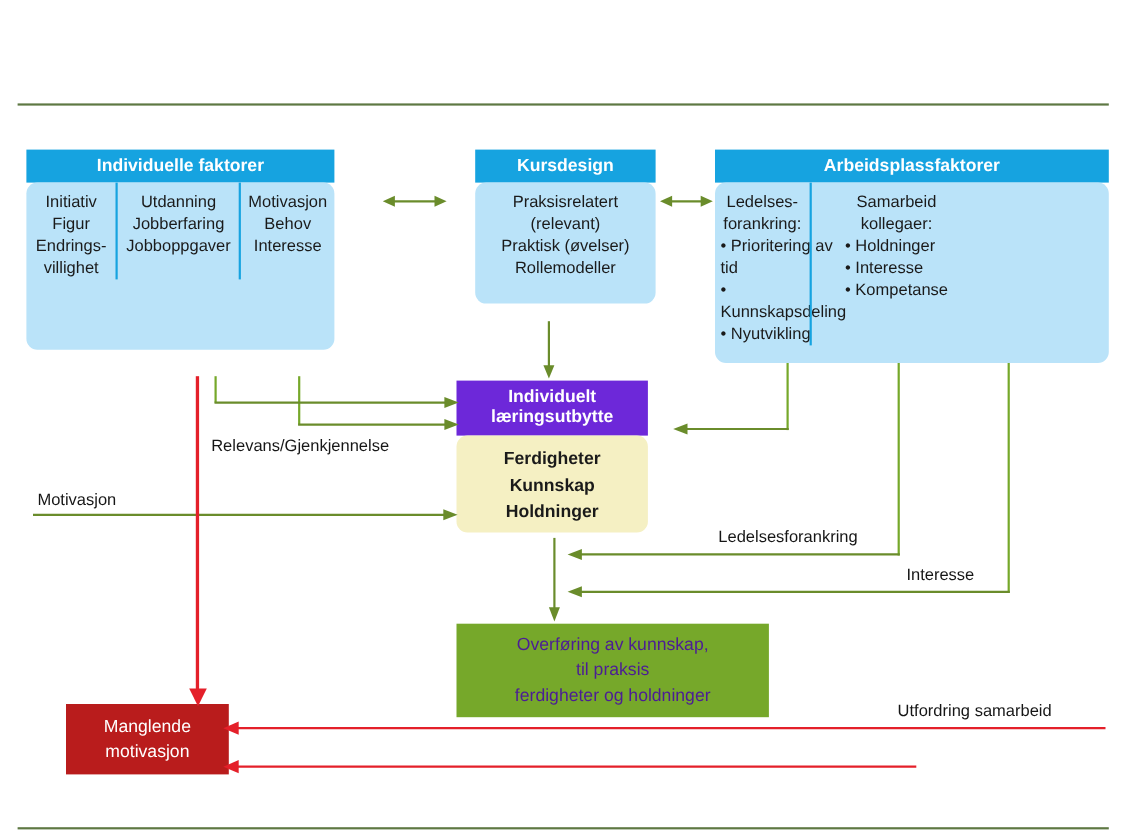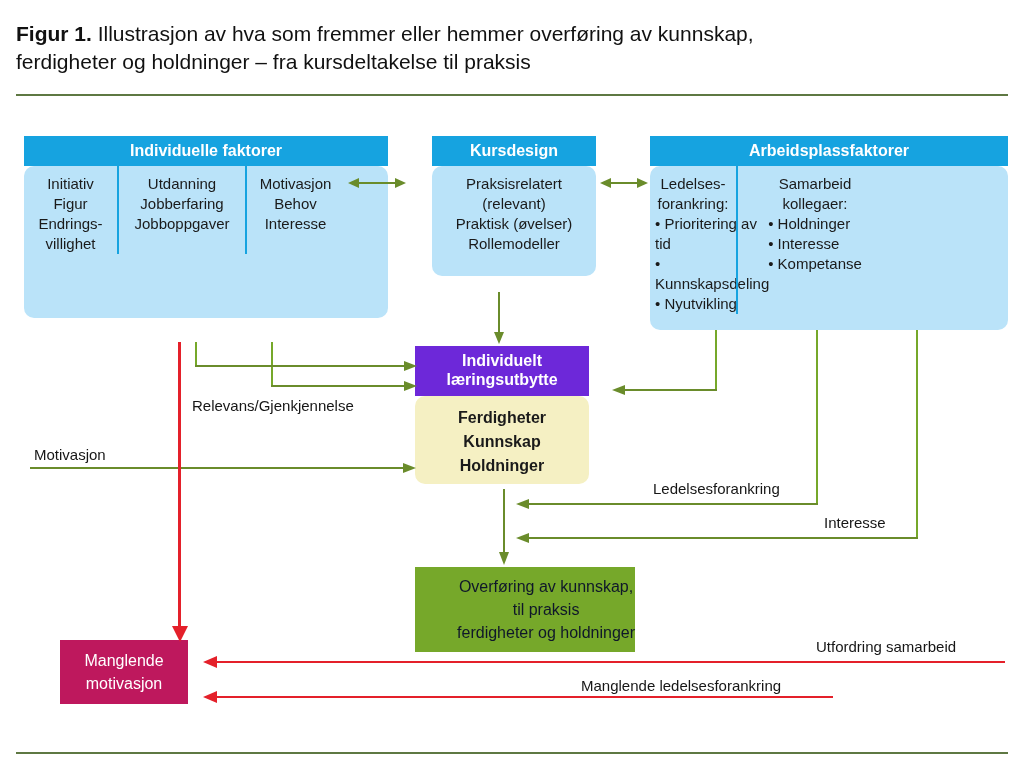--- a/index.html
+++ b/index.html
@@ -97,11 +97,6 @@
 
 <div id="root">
 
-  <div class="title">
-    <span class="strong">Figur 1.</span>
-    <span>Illustrasjon av hva som fremmer eller hemmer overføring av kunnskap,</span><br>
-    <span>ferdigheter og holdninger – fra kursdeltakelse til praksis</span>
-  </div>
   <div class="rule-top"></div>
   <div class="rule-bottom"></div>
 

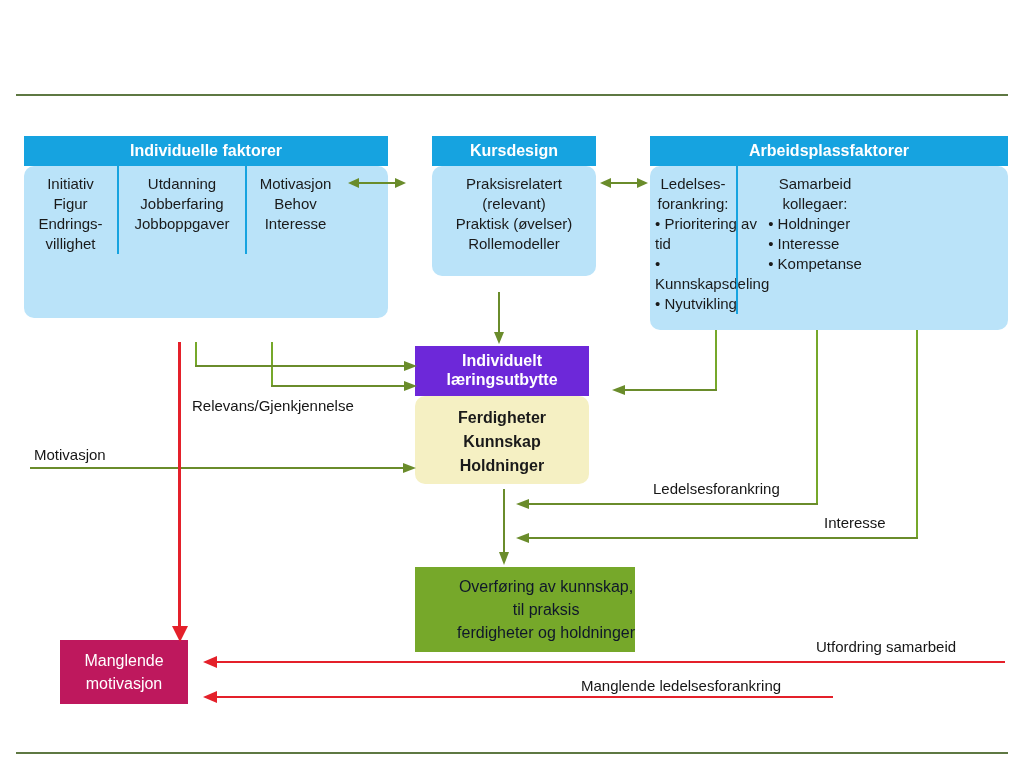--- a/index.html
+++ b/index.html
@@ -50,7 +50,7 @@
   .bullets{text-align:left;display:inline-block;}
 
   
-  #box-individuelle{left:24px;top:136px;width:364px;height:182px;}
+  #box-individuelle{left:24px;top:136px;width:280px;height:182px;}
   #box-individuelle .col:nth-child(1){width:93px;}
   #box-individuelle .col:nth-child(2){width:128px;}
   #box-individuelle .col:nth-child(3){width:99px;}

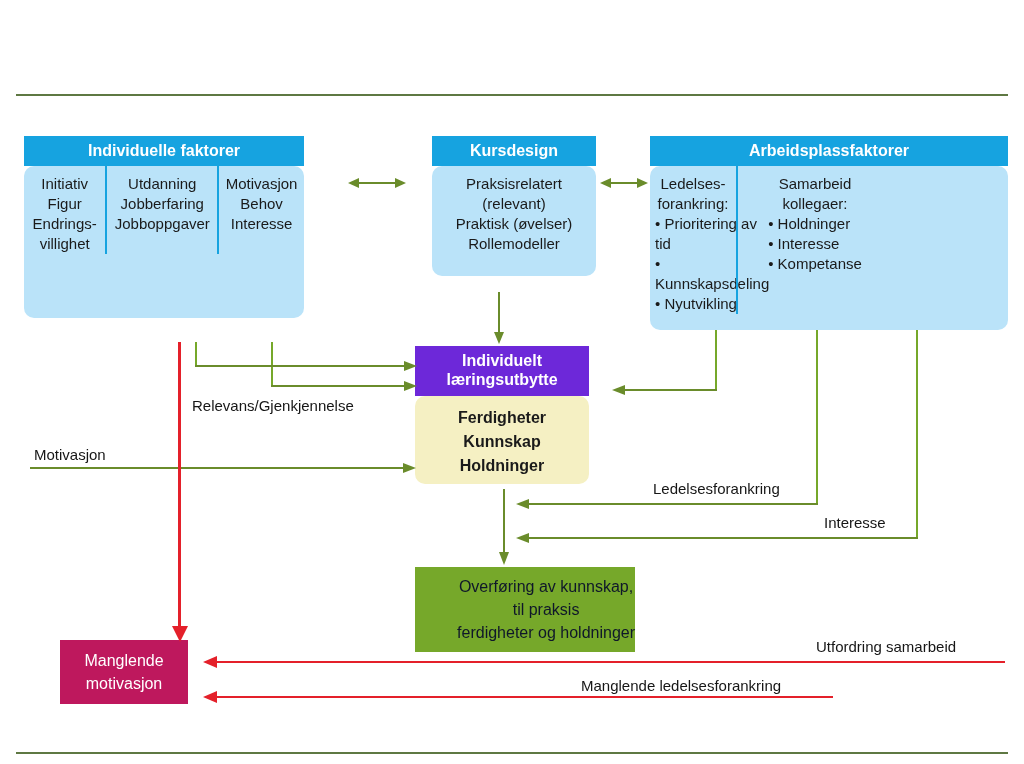--- a/index.html
+++ b/index.html
@@ -69,9 +69,9 @@
   #box-laering .bbody{height:88px;padding:10px 4px 0;font-size:16px;line-height:24px;font-weight:600;}
 
   #box-overforing{
-    left:415px;top:567px;width:220px;height:85px;
-    background:#76A82A;color:#0f172a;
-    display:flex;align-items:center;justify-content:flex-end;text-align:center;
+    left:415px;top:567px;width:284px;height:85px;
+    background:#76A82A;color:#4c1d95;
+    display:flex;align-items:center;justify-content:center;text-align:center;
     font-size:16px;line-height:23px;
   }
   #box-redbox{

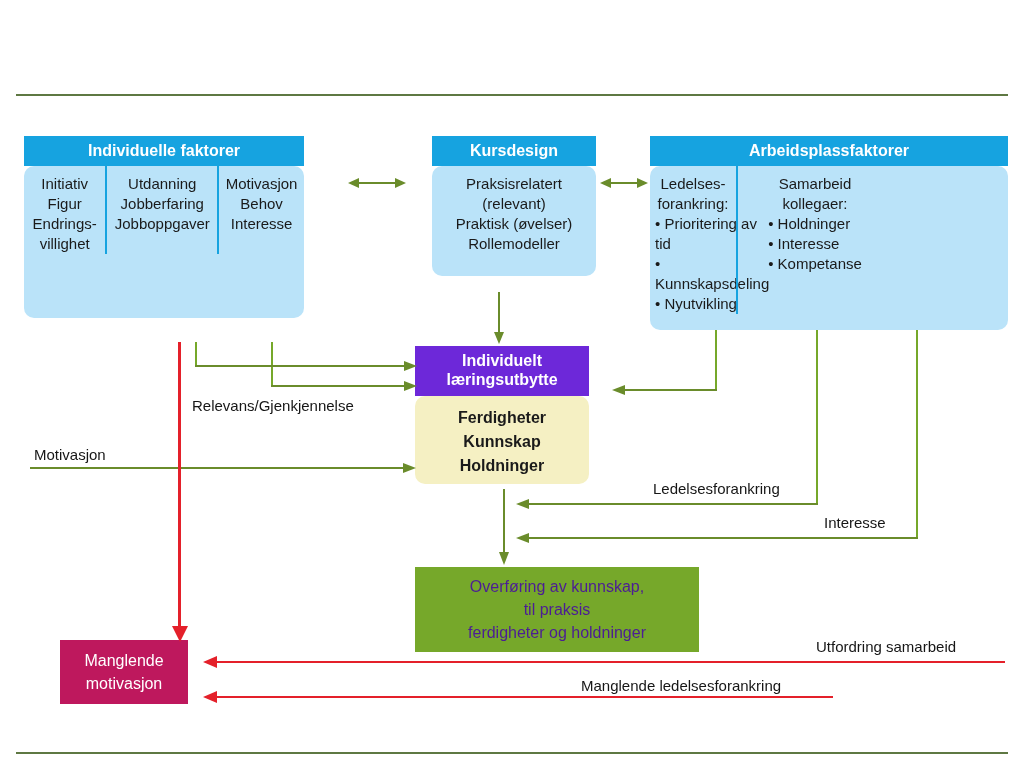--- a/index.html
+++ b/index.html
@@ -75,8 +75,8 @@
     font-size:16px;line-height:23px;
   }
   #box-redbox{
-    left:60px;top:640px;width:128px;height:64px;
-    background:#be185d;color:#fff;
+    left:60px;top:640px;width:148px;height:64px;
+    background:#b91c1c;color:#fff;
     display:flex;align-items:center;justify-content:center;text-align:center;
     font-size:16px;line-height:23px;
   }

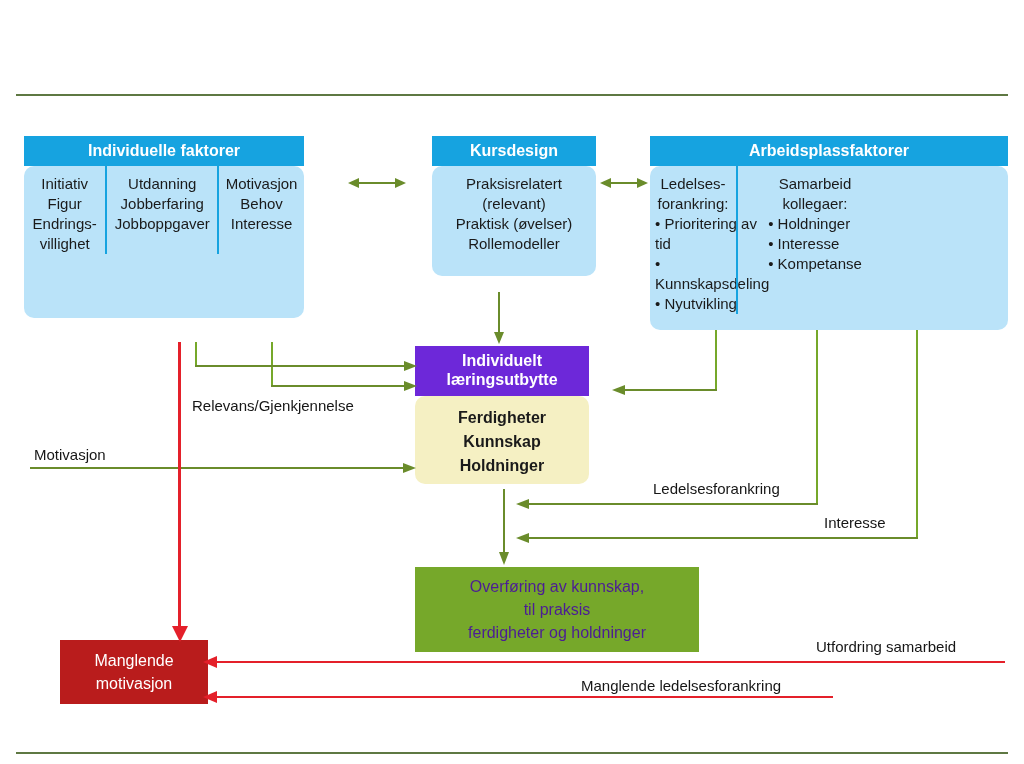--- a/index.html
+++ b/index.html
@@ -269,7 +269,6 @@
 
   <div class="lbl" style="left:816px;top:637px;">Utfordring samarbeid</div>
 
-  <div class="lbl" style="left:581px;top:676px;">Manglende ledelsesforankring</div>
 
 </div>
 

